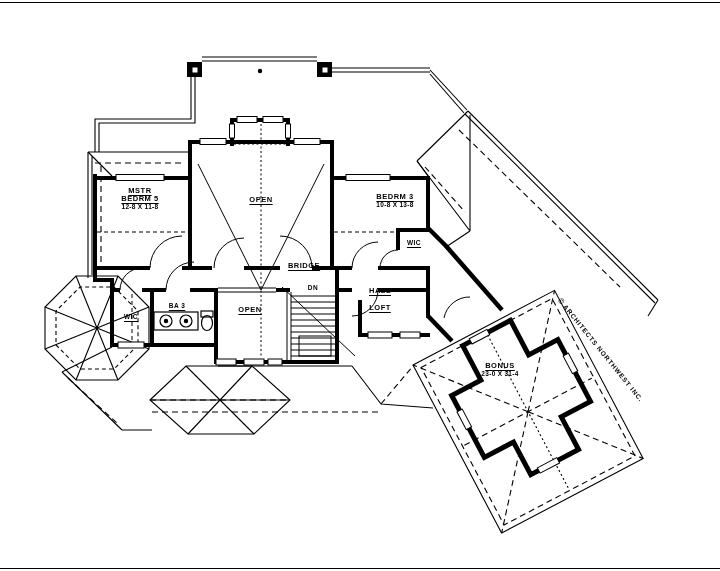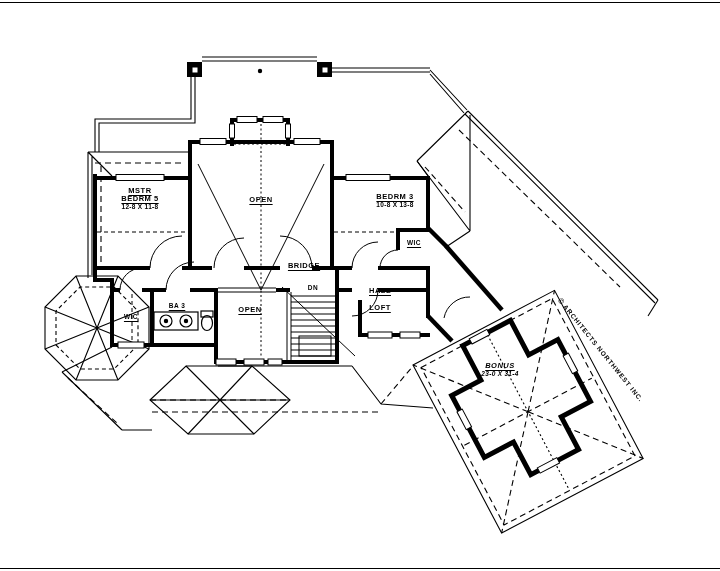--- a/index.html
+++ b/index.html
@@ -226,7 +226,7 @@
   <span class="rm">BA 3</span>
 </div>
 
-<div class="lbl" style="left:500px;top:370px;font-style:italic;">
+<div class="lbl" style="left:500px;top:370px;">
   <span class="rm">BONUS</span>
   <span class="dim">23-0 X 31-4</span>
 </div>

